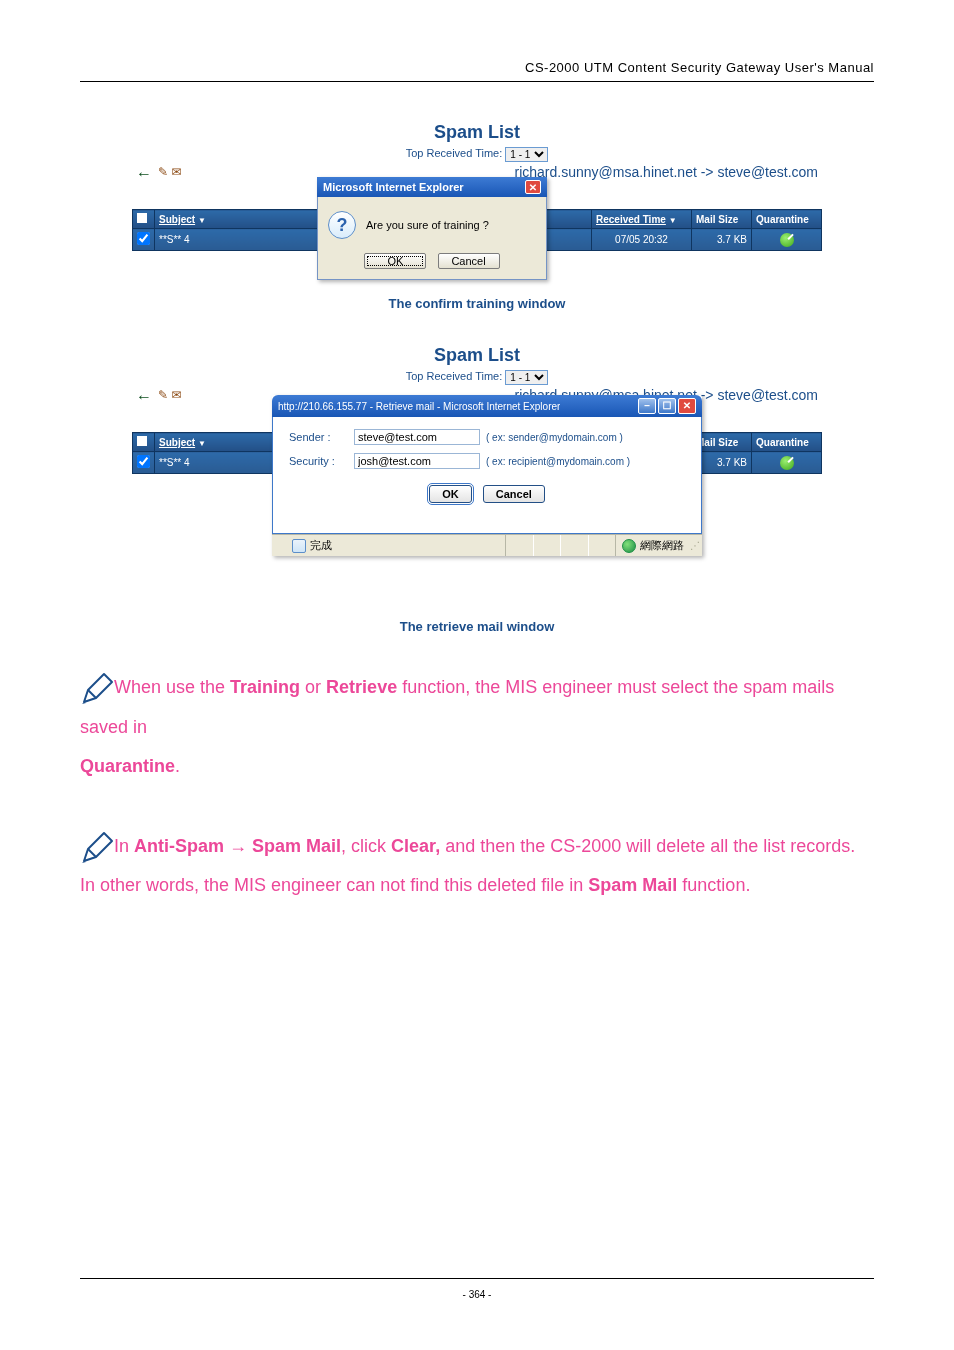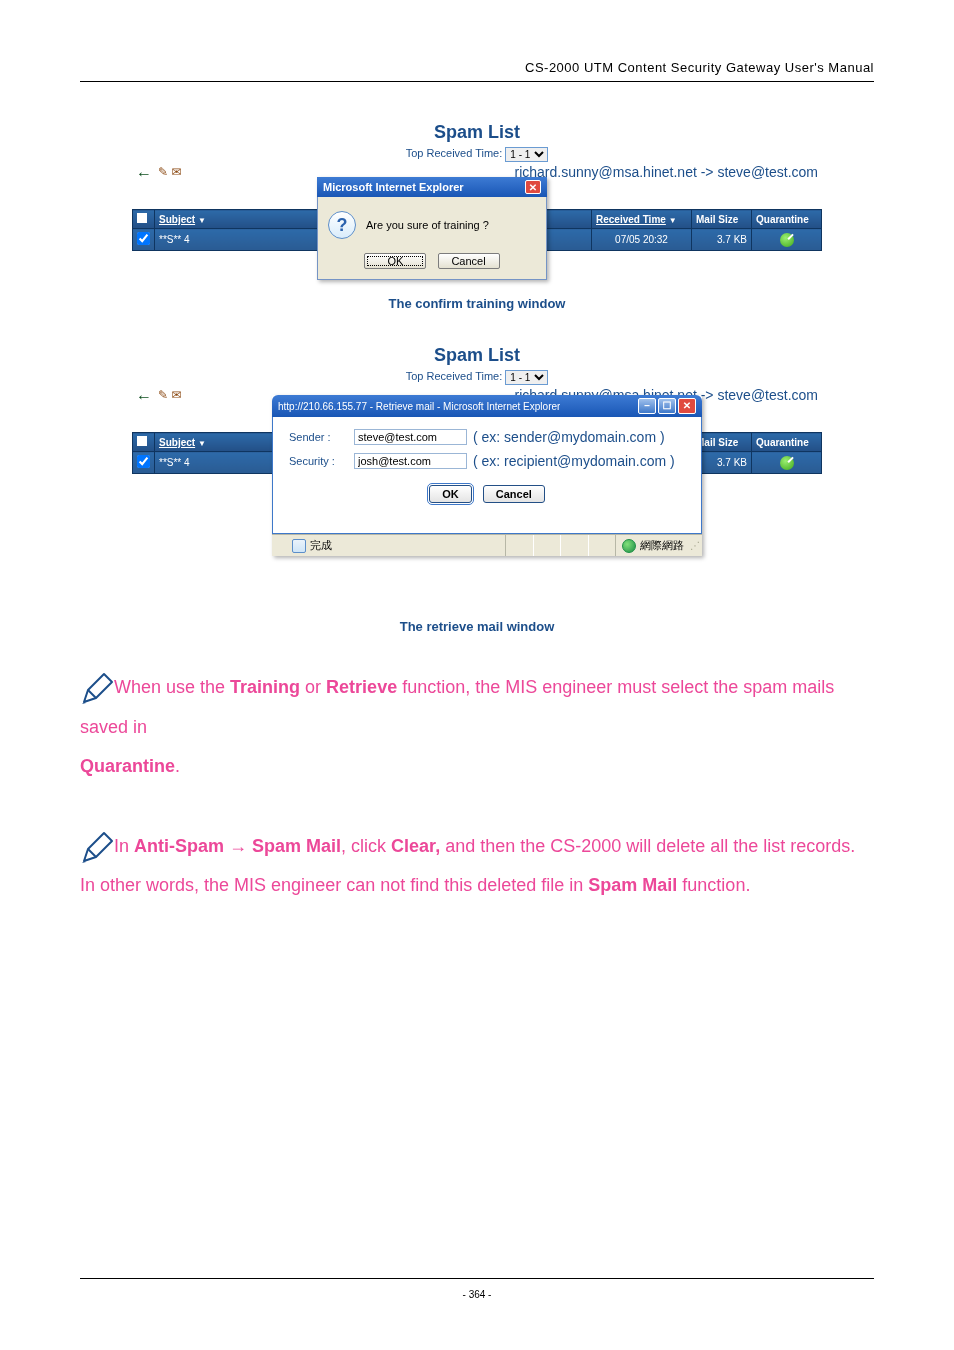--- a/index.html
+++ b/index.html
@@ -46,7 +46,7 @@
   .ie-window .content { background:#fff; border:1px solid #3E78C9; border-top:none; padding:12px 16px 0 16px; }
   .formrow { display:flex; align-items:center; margin-bottom:8px; font-size:11px; color:#1C4E8A; }
   .formrow .lbl { width:65px; }
-  .formrow input { width:113px; font-size:11px; padding:1px 3px; border:1px solid #9BB6D6; }
+  .formrow input { width:126px; font-size:11px; padding:1px 3px; border:1px solid #9BB6D6; }
   .formrow .hint { margin-left:6px; font-size:14px; color:#1C4E8A; }
   .btn-row2 { text-align:center; margin:16px 0 30px 0; }
   .xp-btn { display:inline-block; padding:2px 12px; font-size:11px; background: linear-gradient(#fff,#E4E4E4); border:1px solid #234F86; border-radius:3px; margin:0 4px; color:#000; font-weight:bold; }

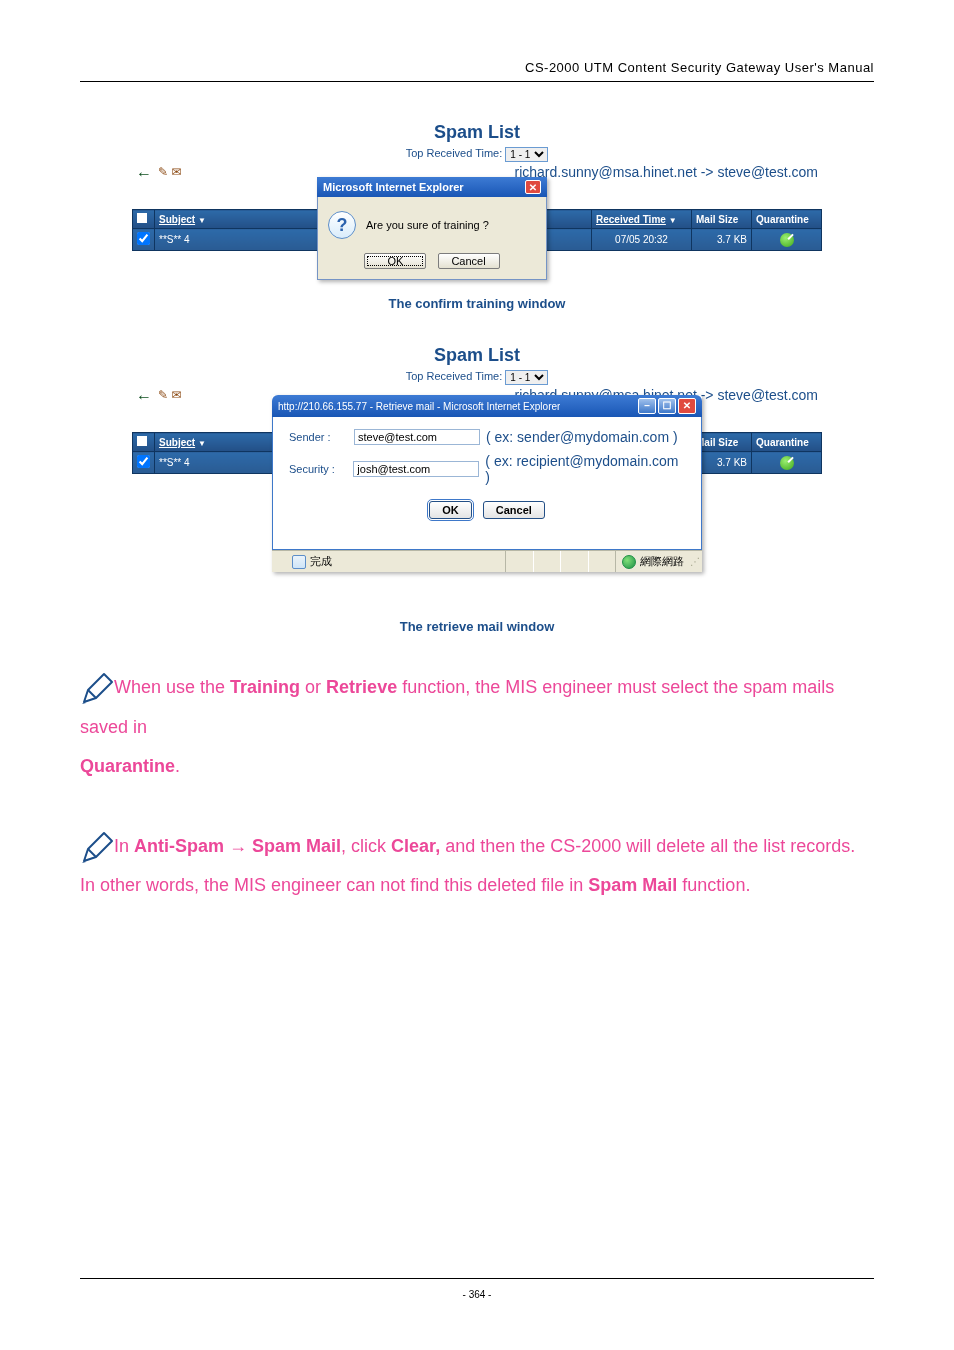--- a/index.html
+++ b/index.html
@@ -47,7 +47,7 @@
   .formrow { display:flex; align-items:center; margin-bottom:8px; font-size:11px; color:#1C4E8A; }
   .formrow .lbl { width:65px; }
   .formrow input { width:126px; font-size:11px; padding:1px 3px; border:1px solid #9BB6D6; }
-  .formrow .hint { margin-left:6px; font-size:14px; color:#1C4E8A; }
+  .formrow .hint { margin-left:6px; font-size:10px; color:#1C4E8A; }
   .btn-row2 { text-align:center; margin:16px 0 30px 0; }
   .xp-btn { display:inline-block; padding:2px 12px; font-size:11px; background: linear-gradient(#fff,#E4E4E4); border:1px solid #234F86; border-radius:3px; margin:0 4px; color:#000; font-weight:bold; }
   .xp-btn.active { outline:1px solid #3E78C9; outline-offset:1px; }

